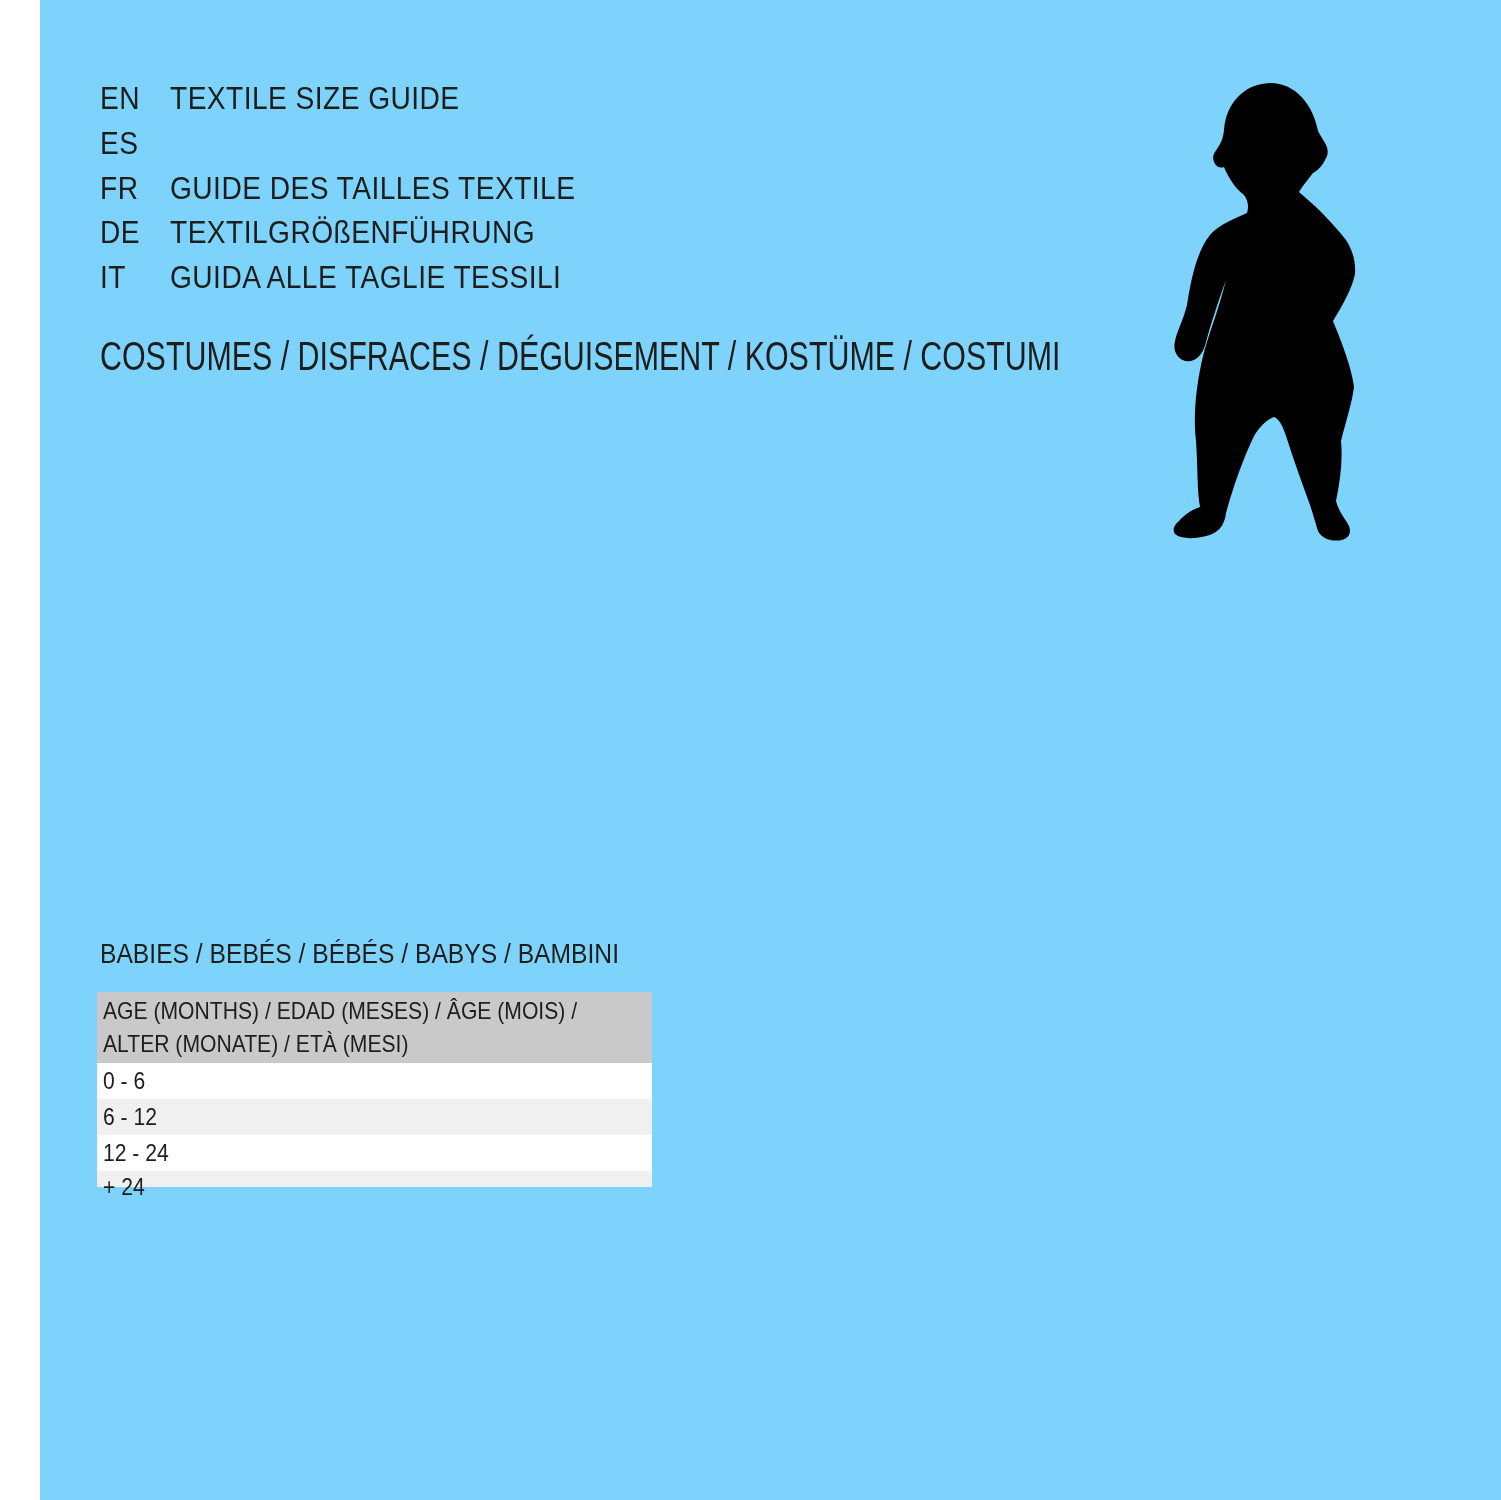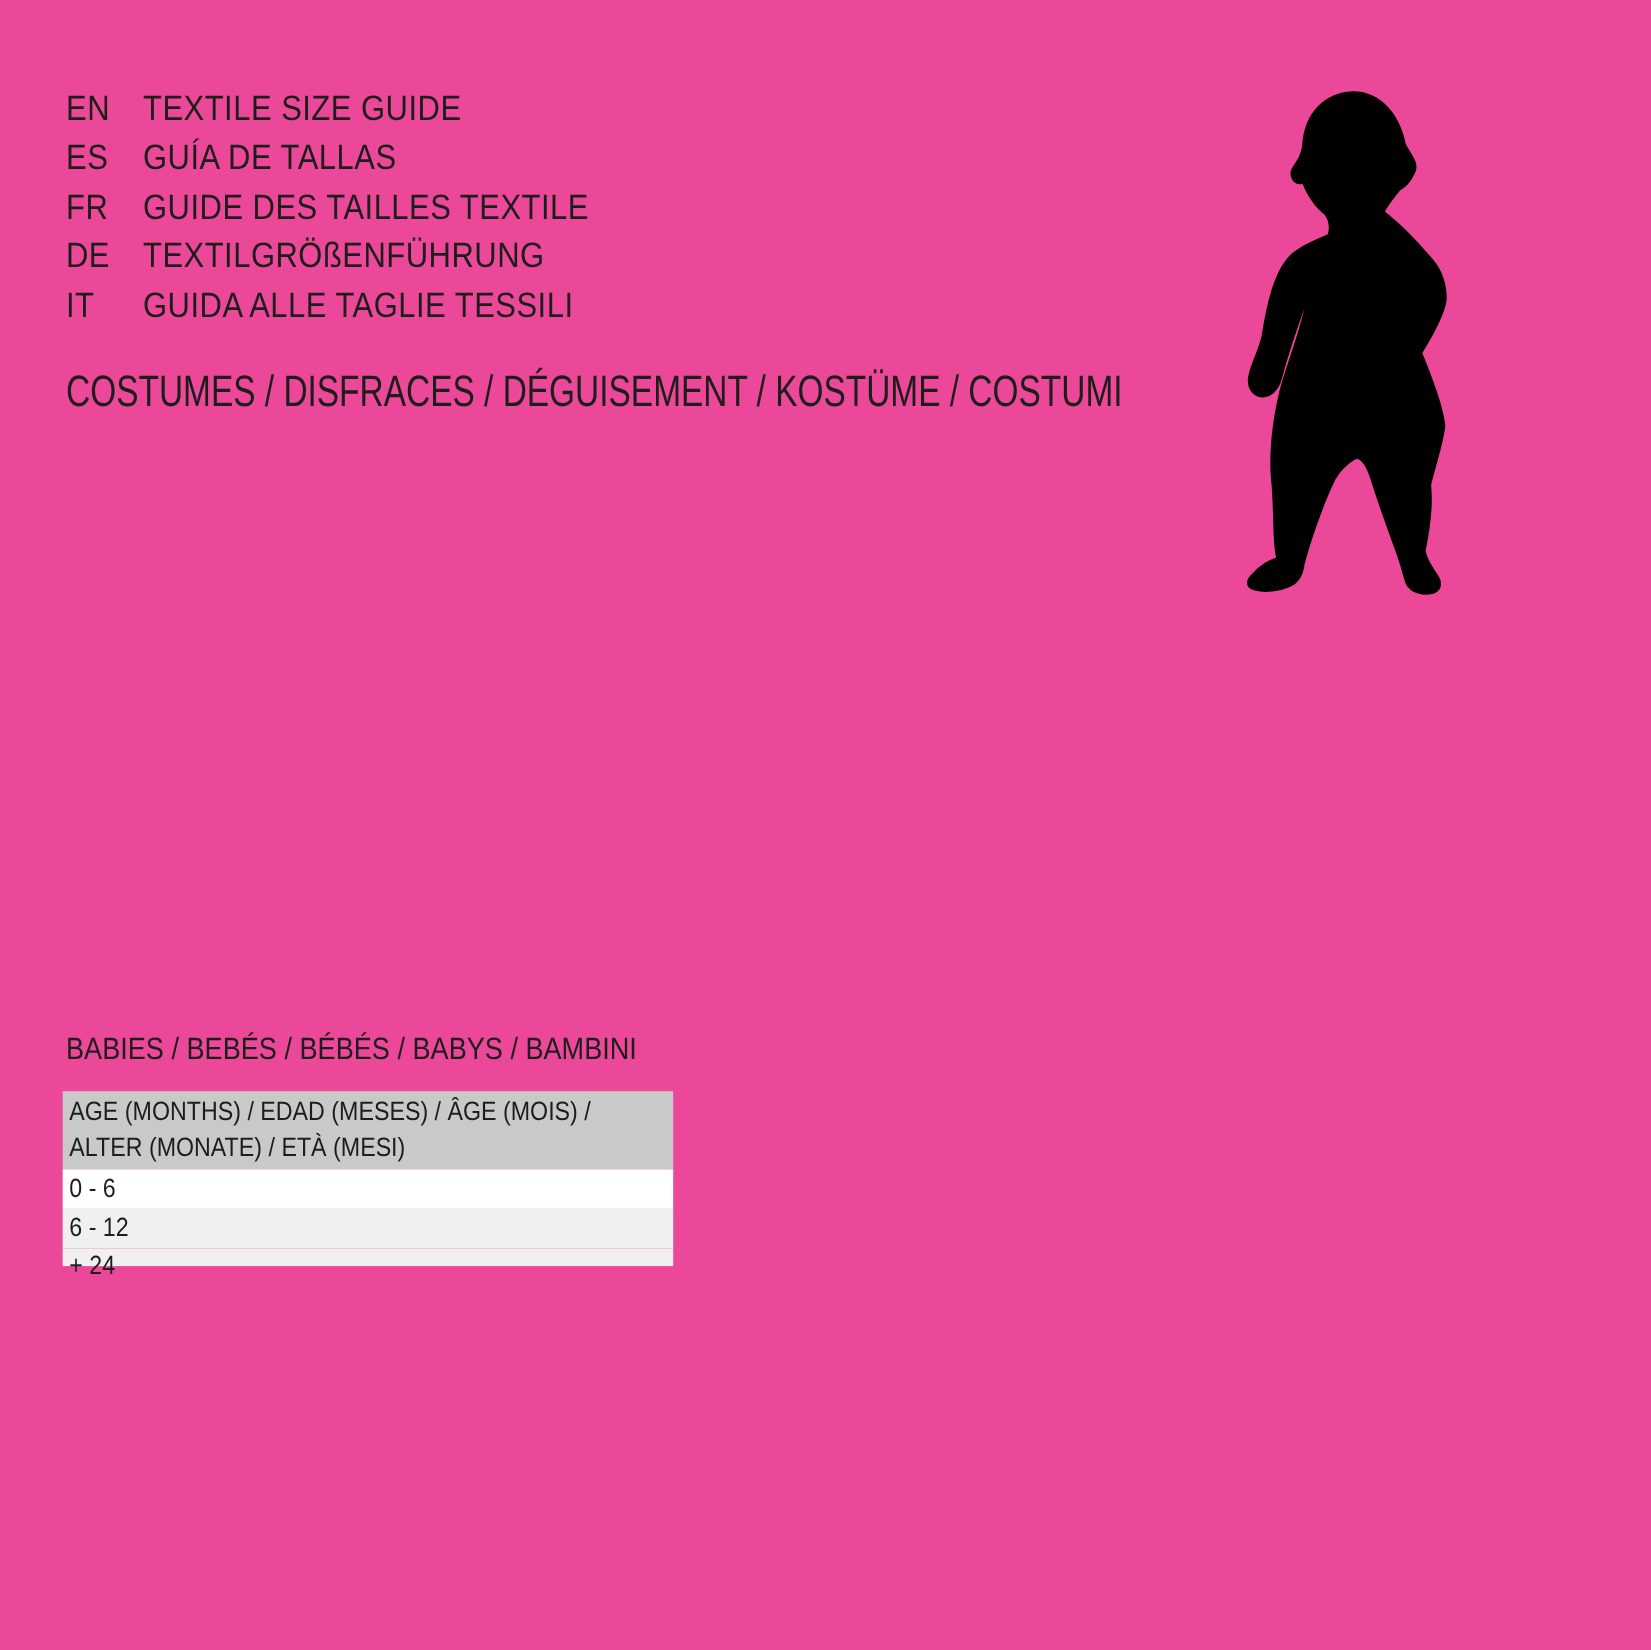--- a/index.html
+++ b/index.html
@@ -13,7 +13,8 @@
   }
   .page {
     position: absolute; inset: 0;
-    background: #ec4899;
+    background: #7dd3fc;
+    margin-left: 40px;
   }
   
   .cond {

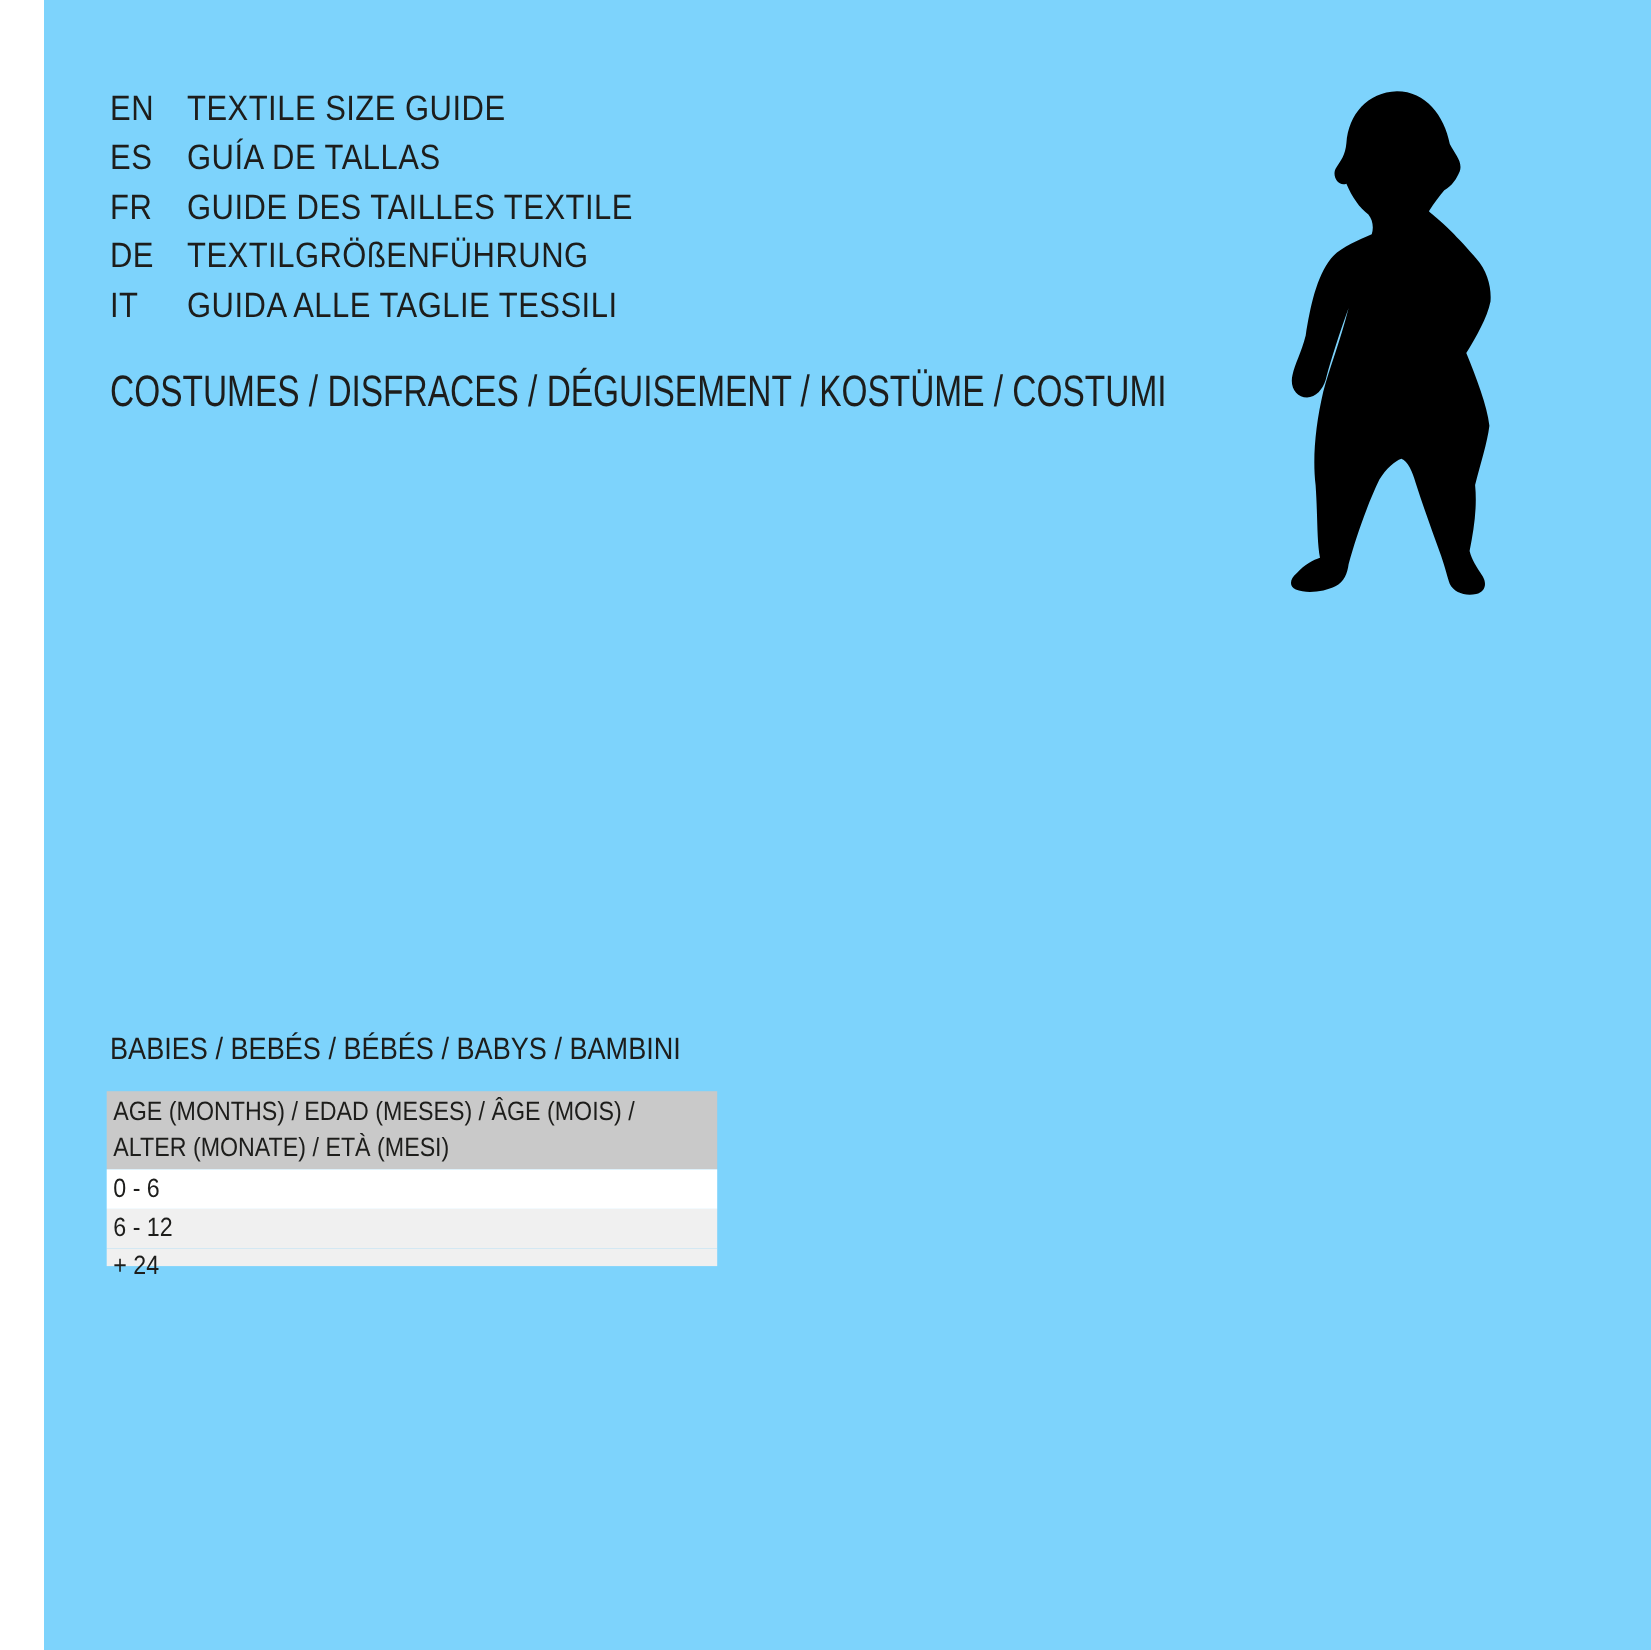--- a/index.html
+++ b/index.html
@@ -96,7 +96,6 @@
     </div>
     <div class="lang-row">
       <span class="lang-code"><span class="cond">ES</span></span>
-      <span class="lang-label"><span class="cond">GUÍA DE TALLAS</span></span>
     </div>
     <div class="lang-row">
       <span class="lang-code"><span class="cond">FR</span></span>

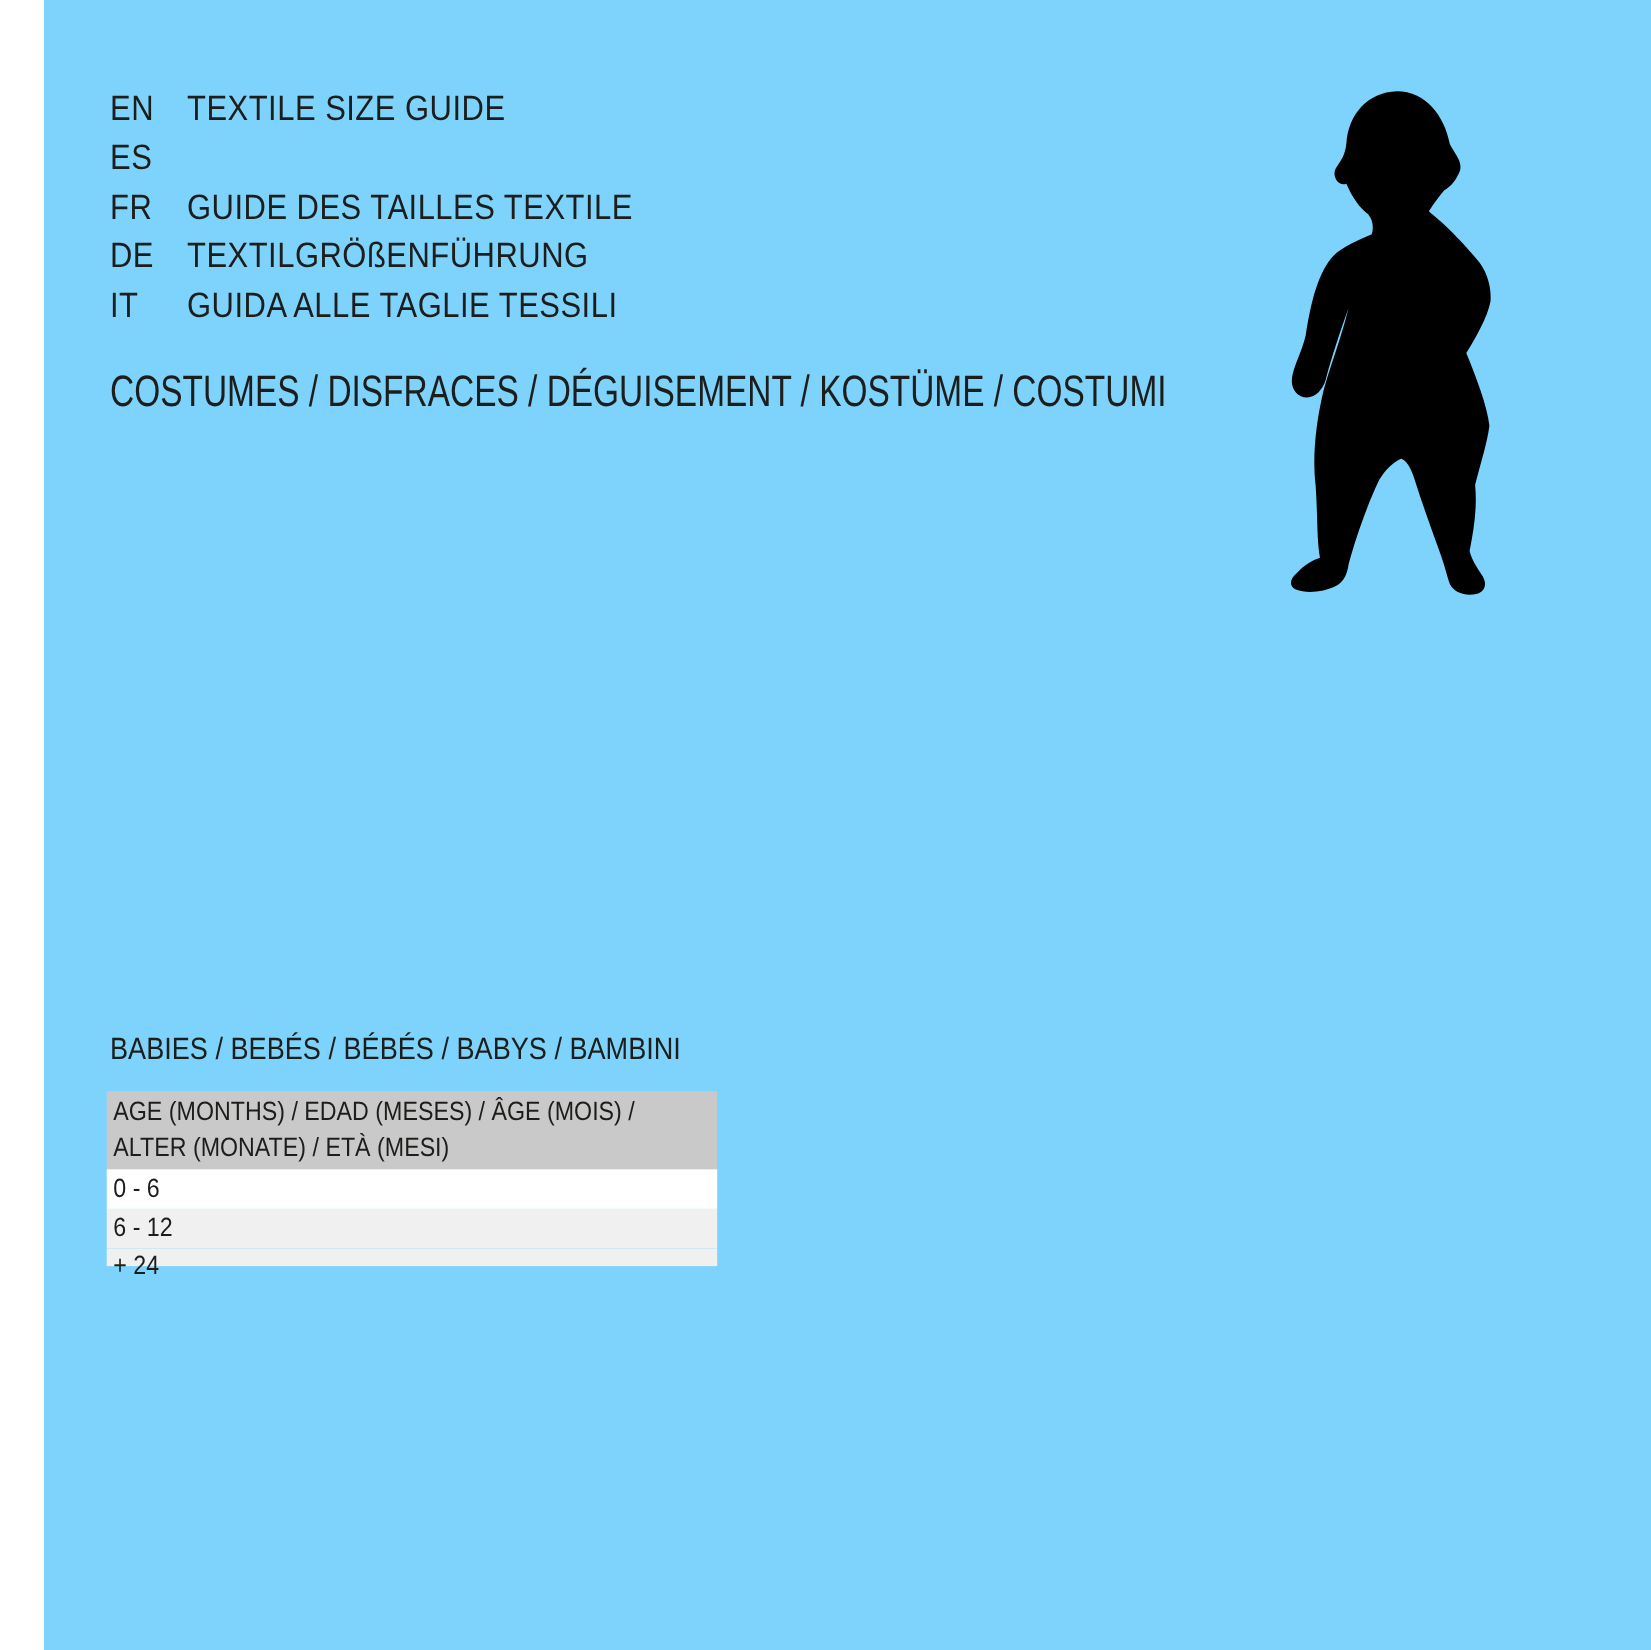--- a/index.html
+++ b/index.html
@@ -173,6 +173,9 @@
     <div class="trow alt">
       <span class="cond">6 - 12</span>
     </div>
+    <div class="trow">
+      <span class="cond">12 - 24</span>
+    </div>
     <div class="trow alt">
       <span class="cond">+ 24</span>
     </div>

